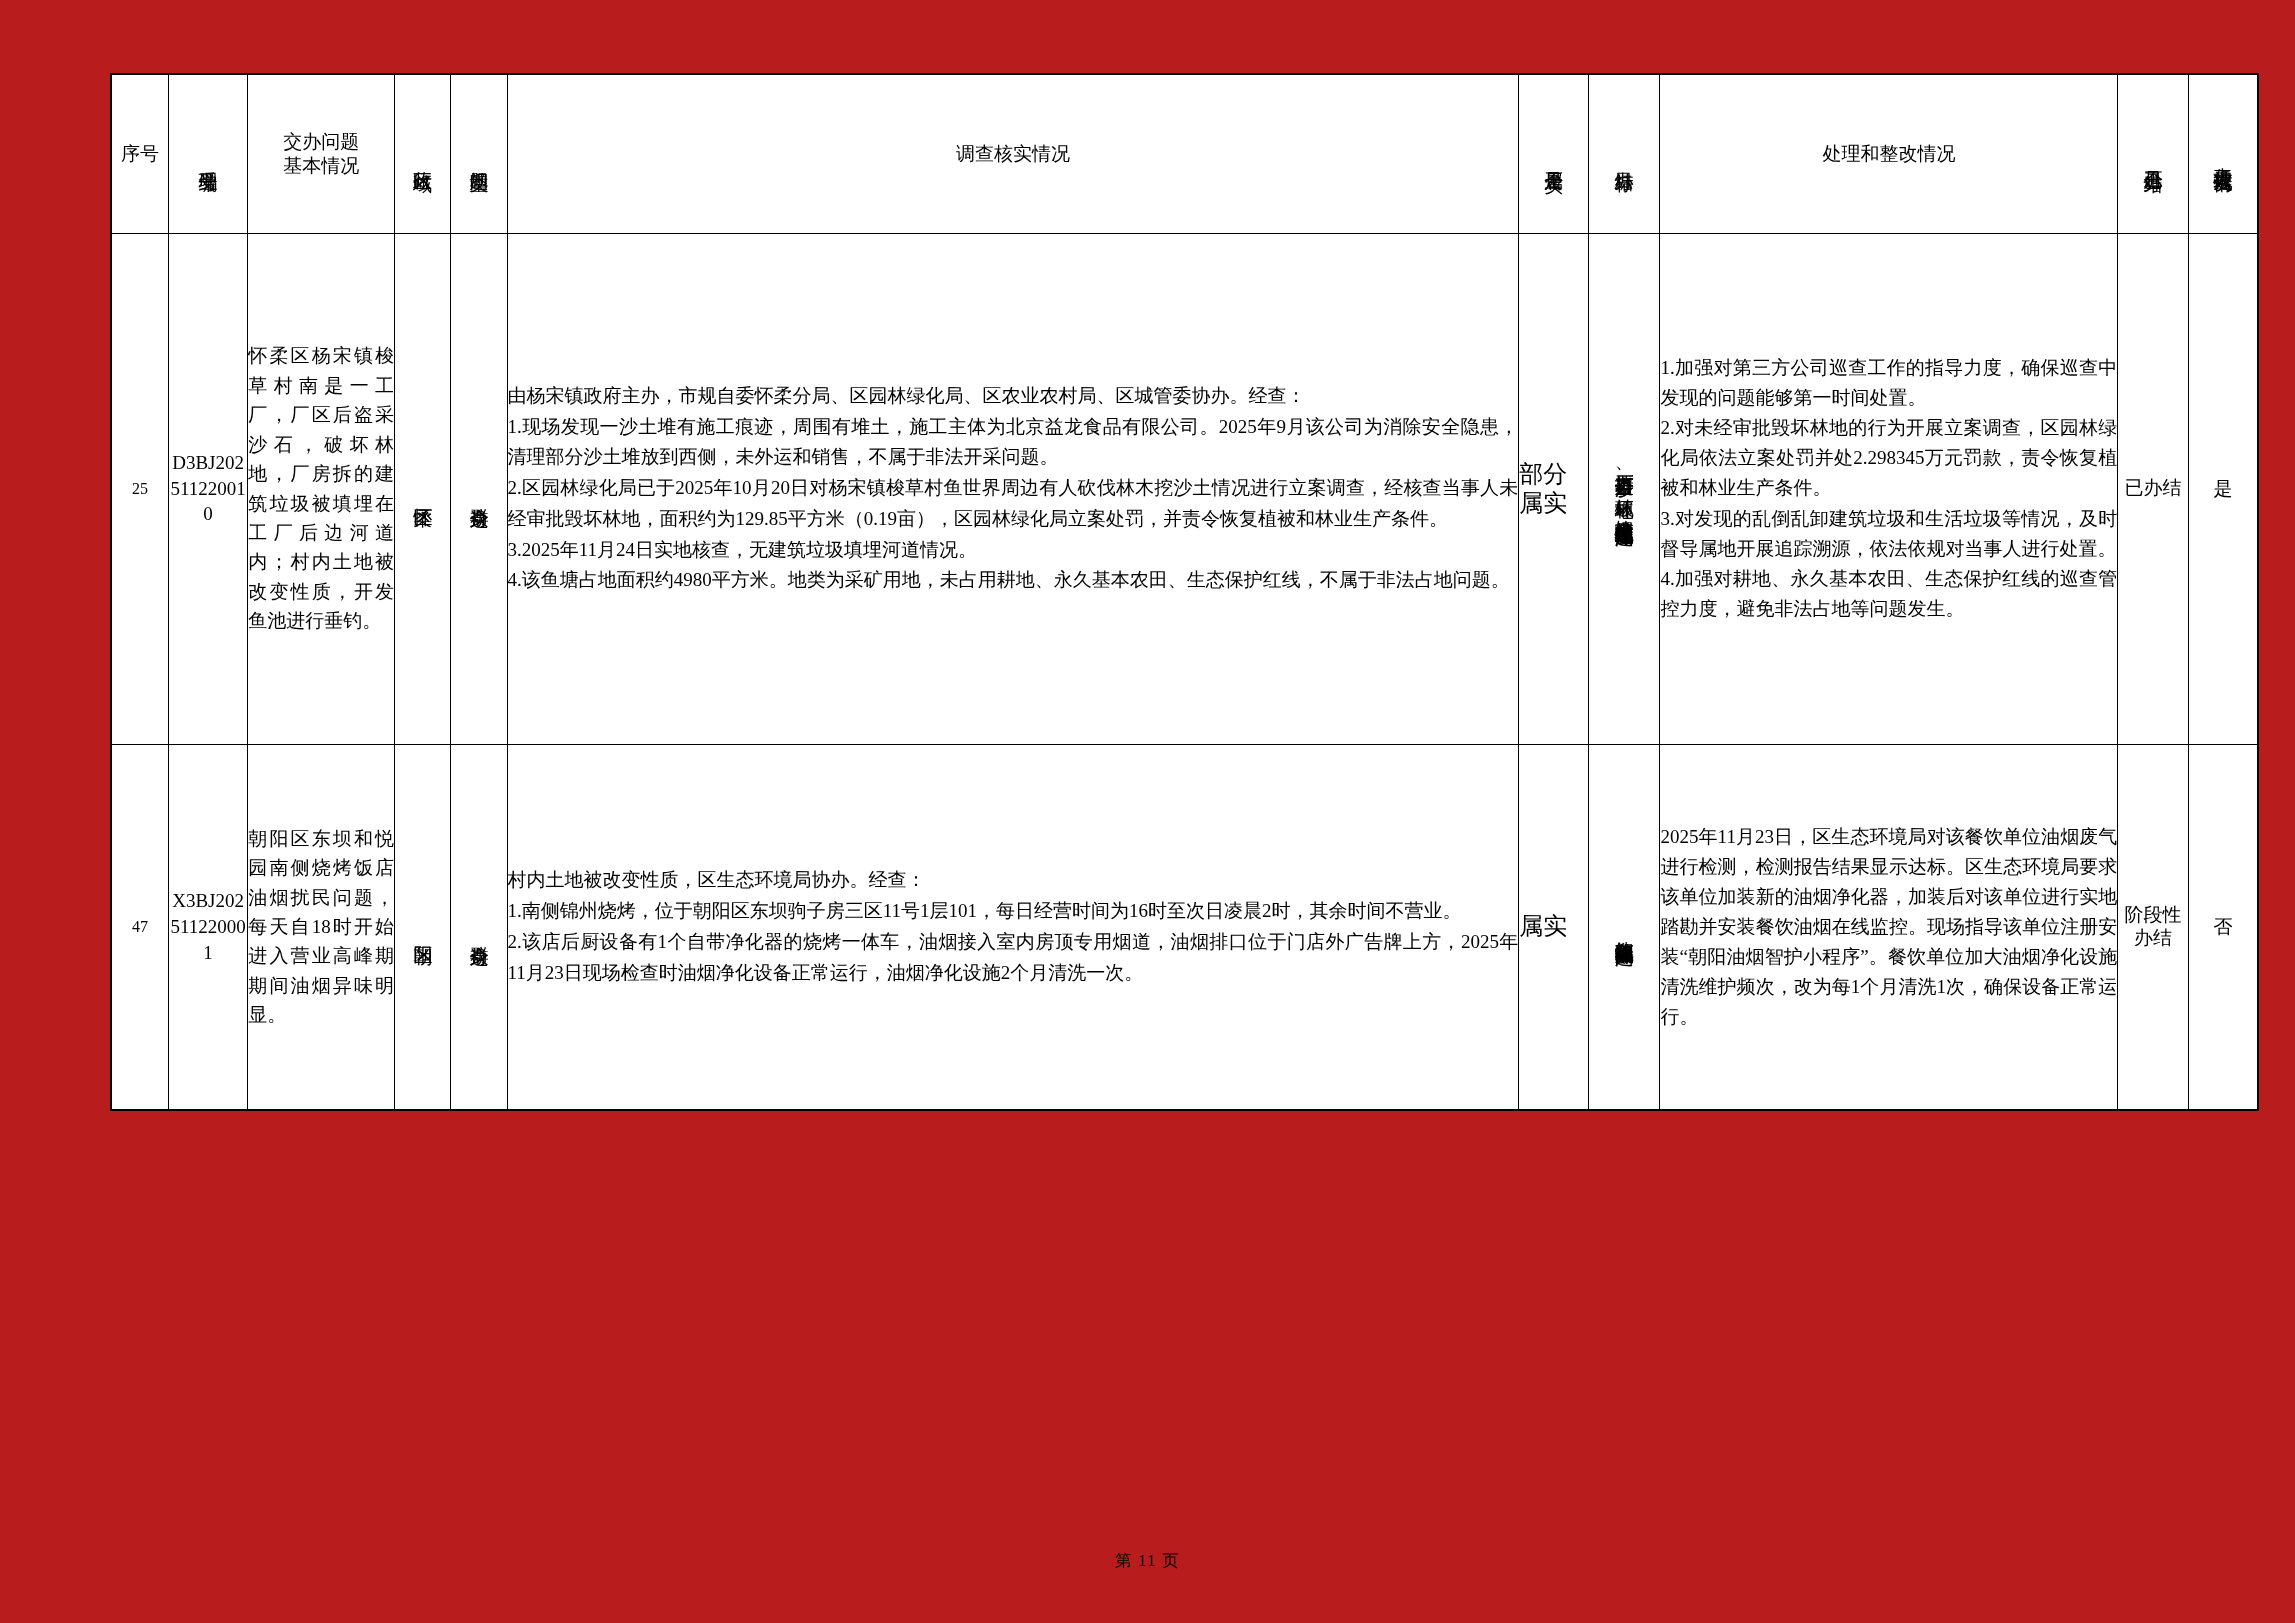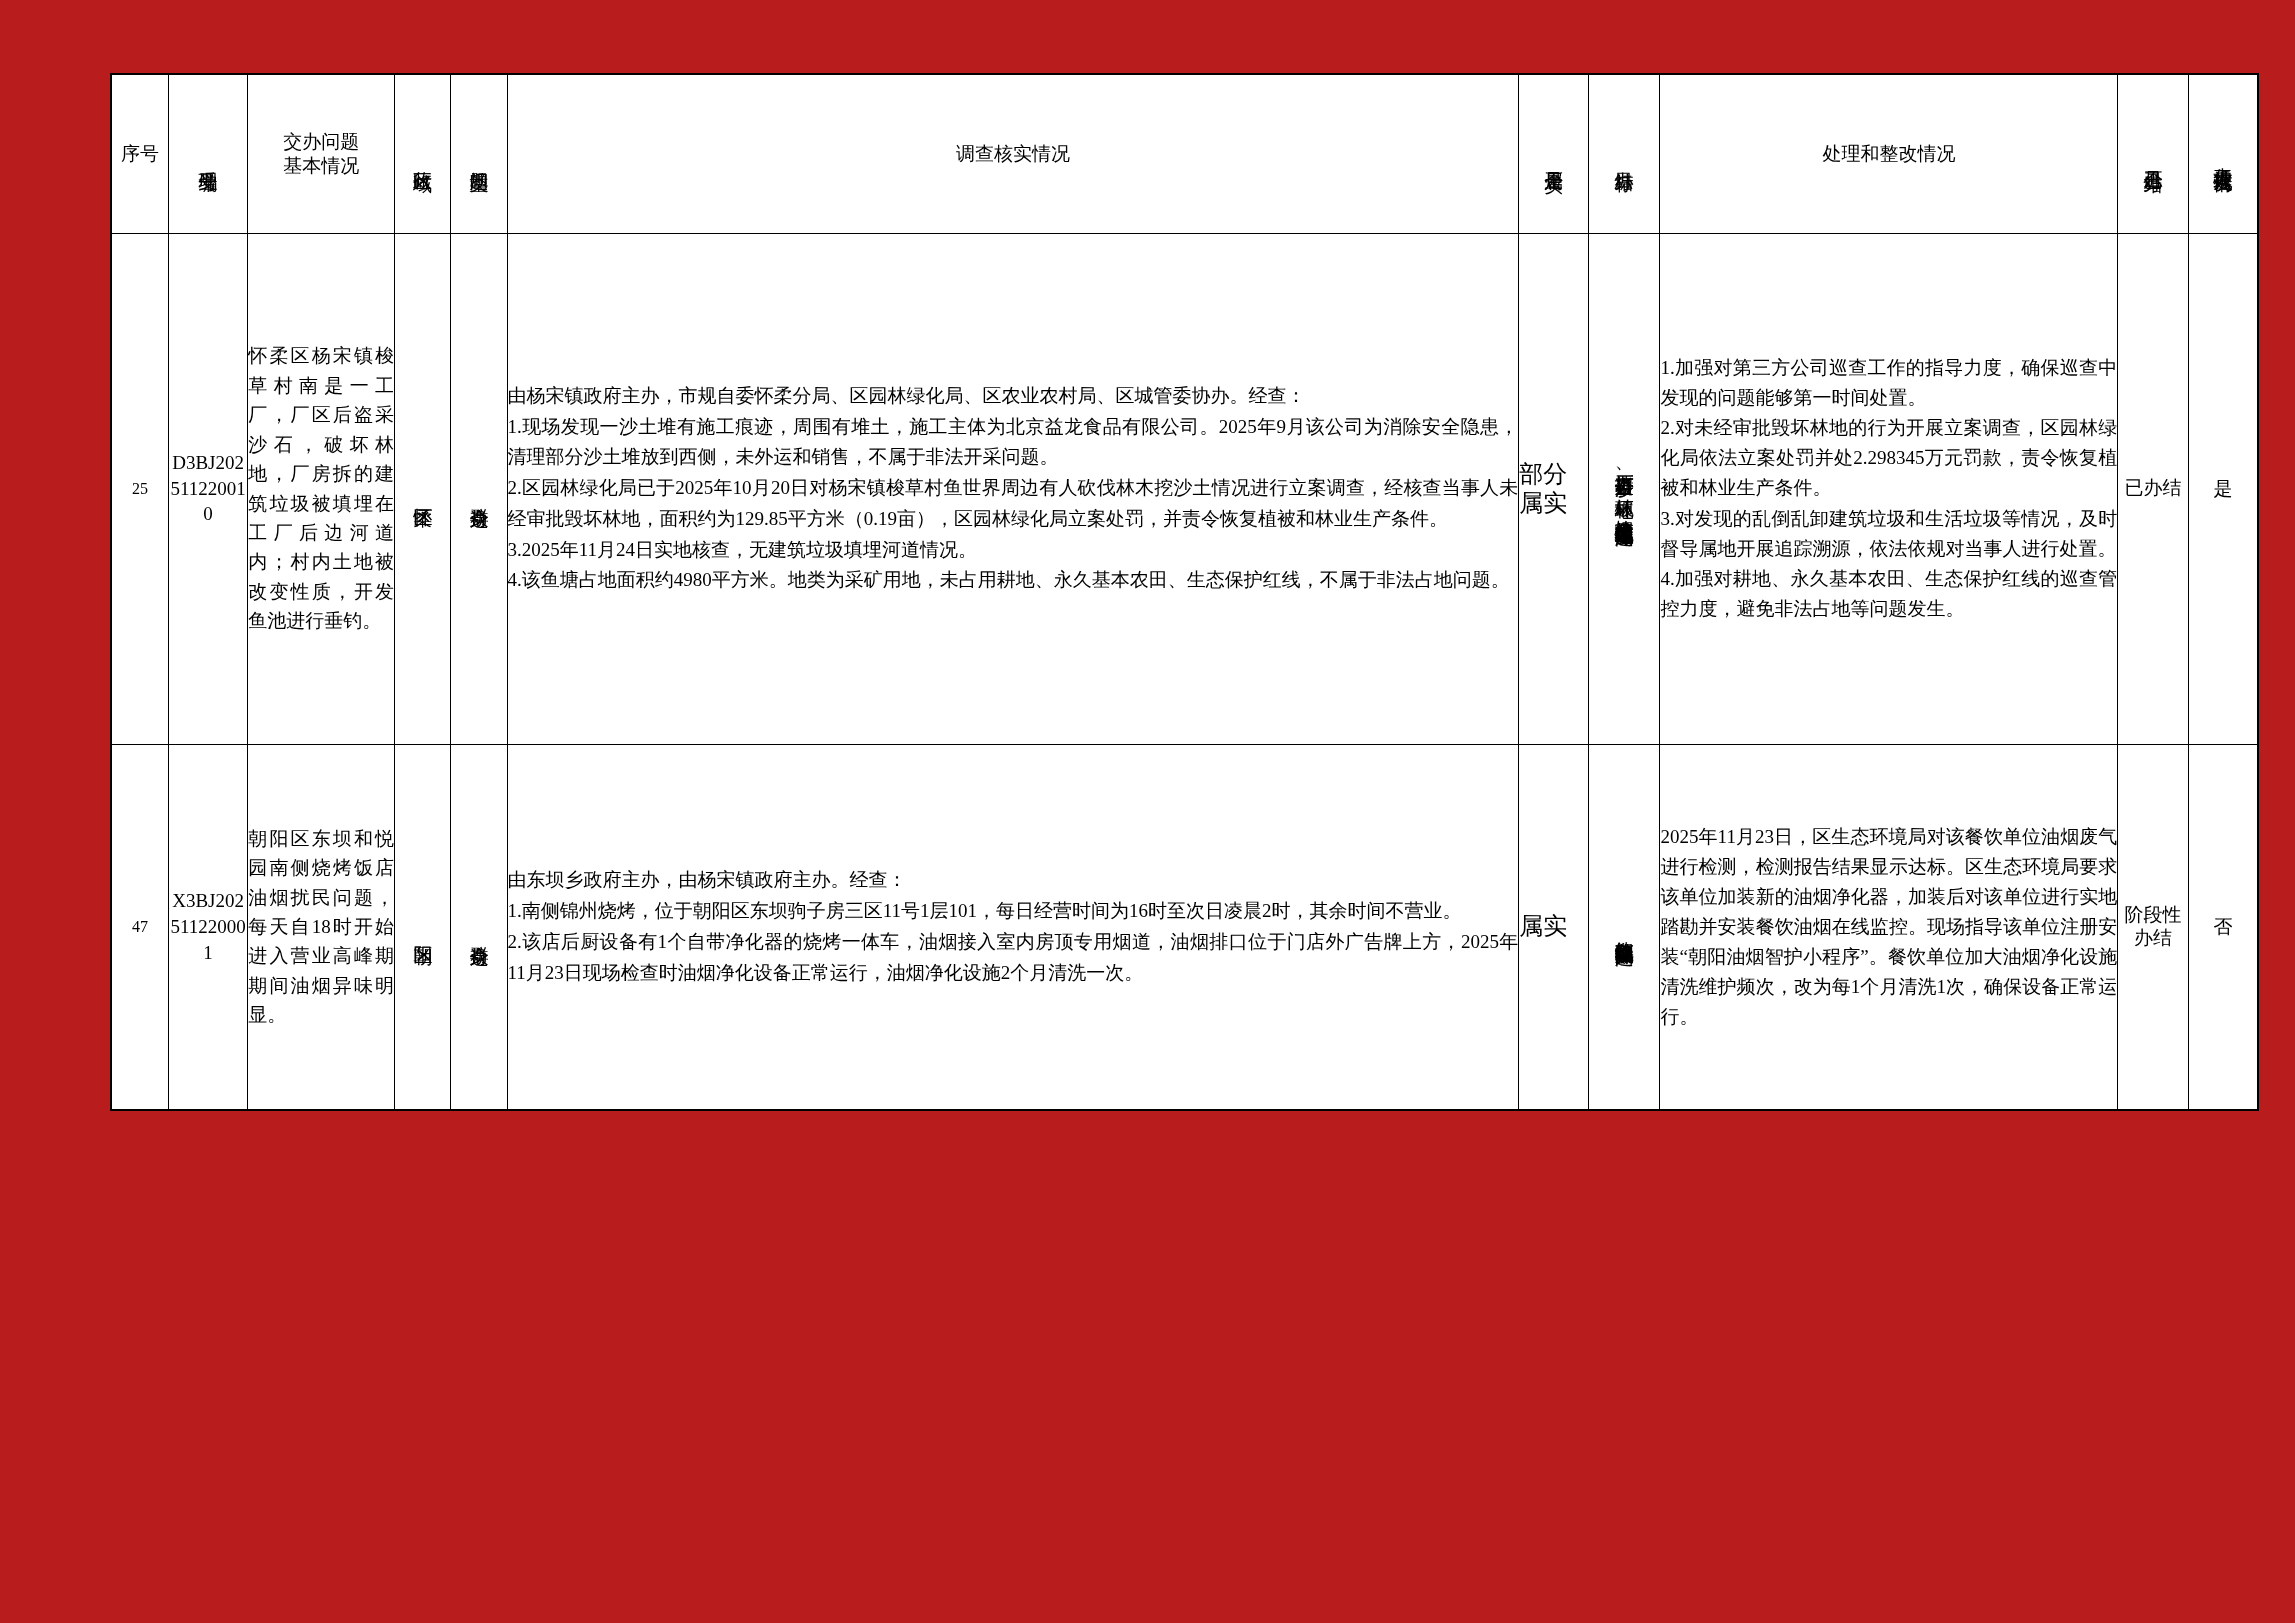--- a/index.html
+++ b/index.html
@@ -277,7 +277,7 @@
           </td>
           <td class="c-invest">
             <div class="lines">
-              <p>由东坝乡政府主办，由杨宋镇政府主办。经查：</p>
+              <p>村内土地被改变性质，区生态环境局协办。经查：</p>
               <p>1.南侧锦州烧烤，位于朝阳区东坝驹子房三区11号1层101，每日经营时间为16时至次日凌晨2时，其余时间不营业。</p>
               <p>2.该店后厨设备有1个自带净化器的烧烤一体车，油烟接入室内房顶专用烟道，油烟排口位于门店外广告牌上方，2025年11月23日现场检查时油烟净化设备正常运行，油烟净化设施2个月清洗一次。</p>
             </div>

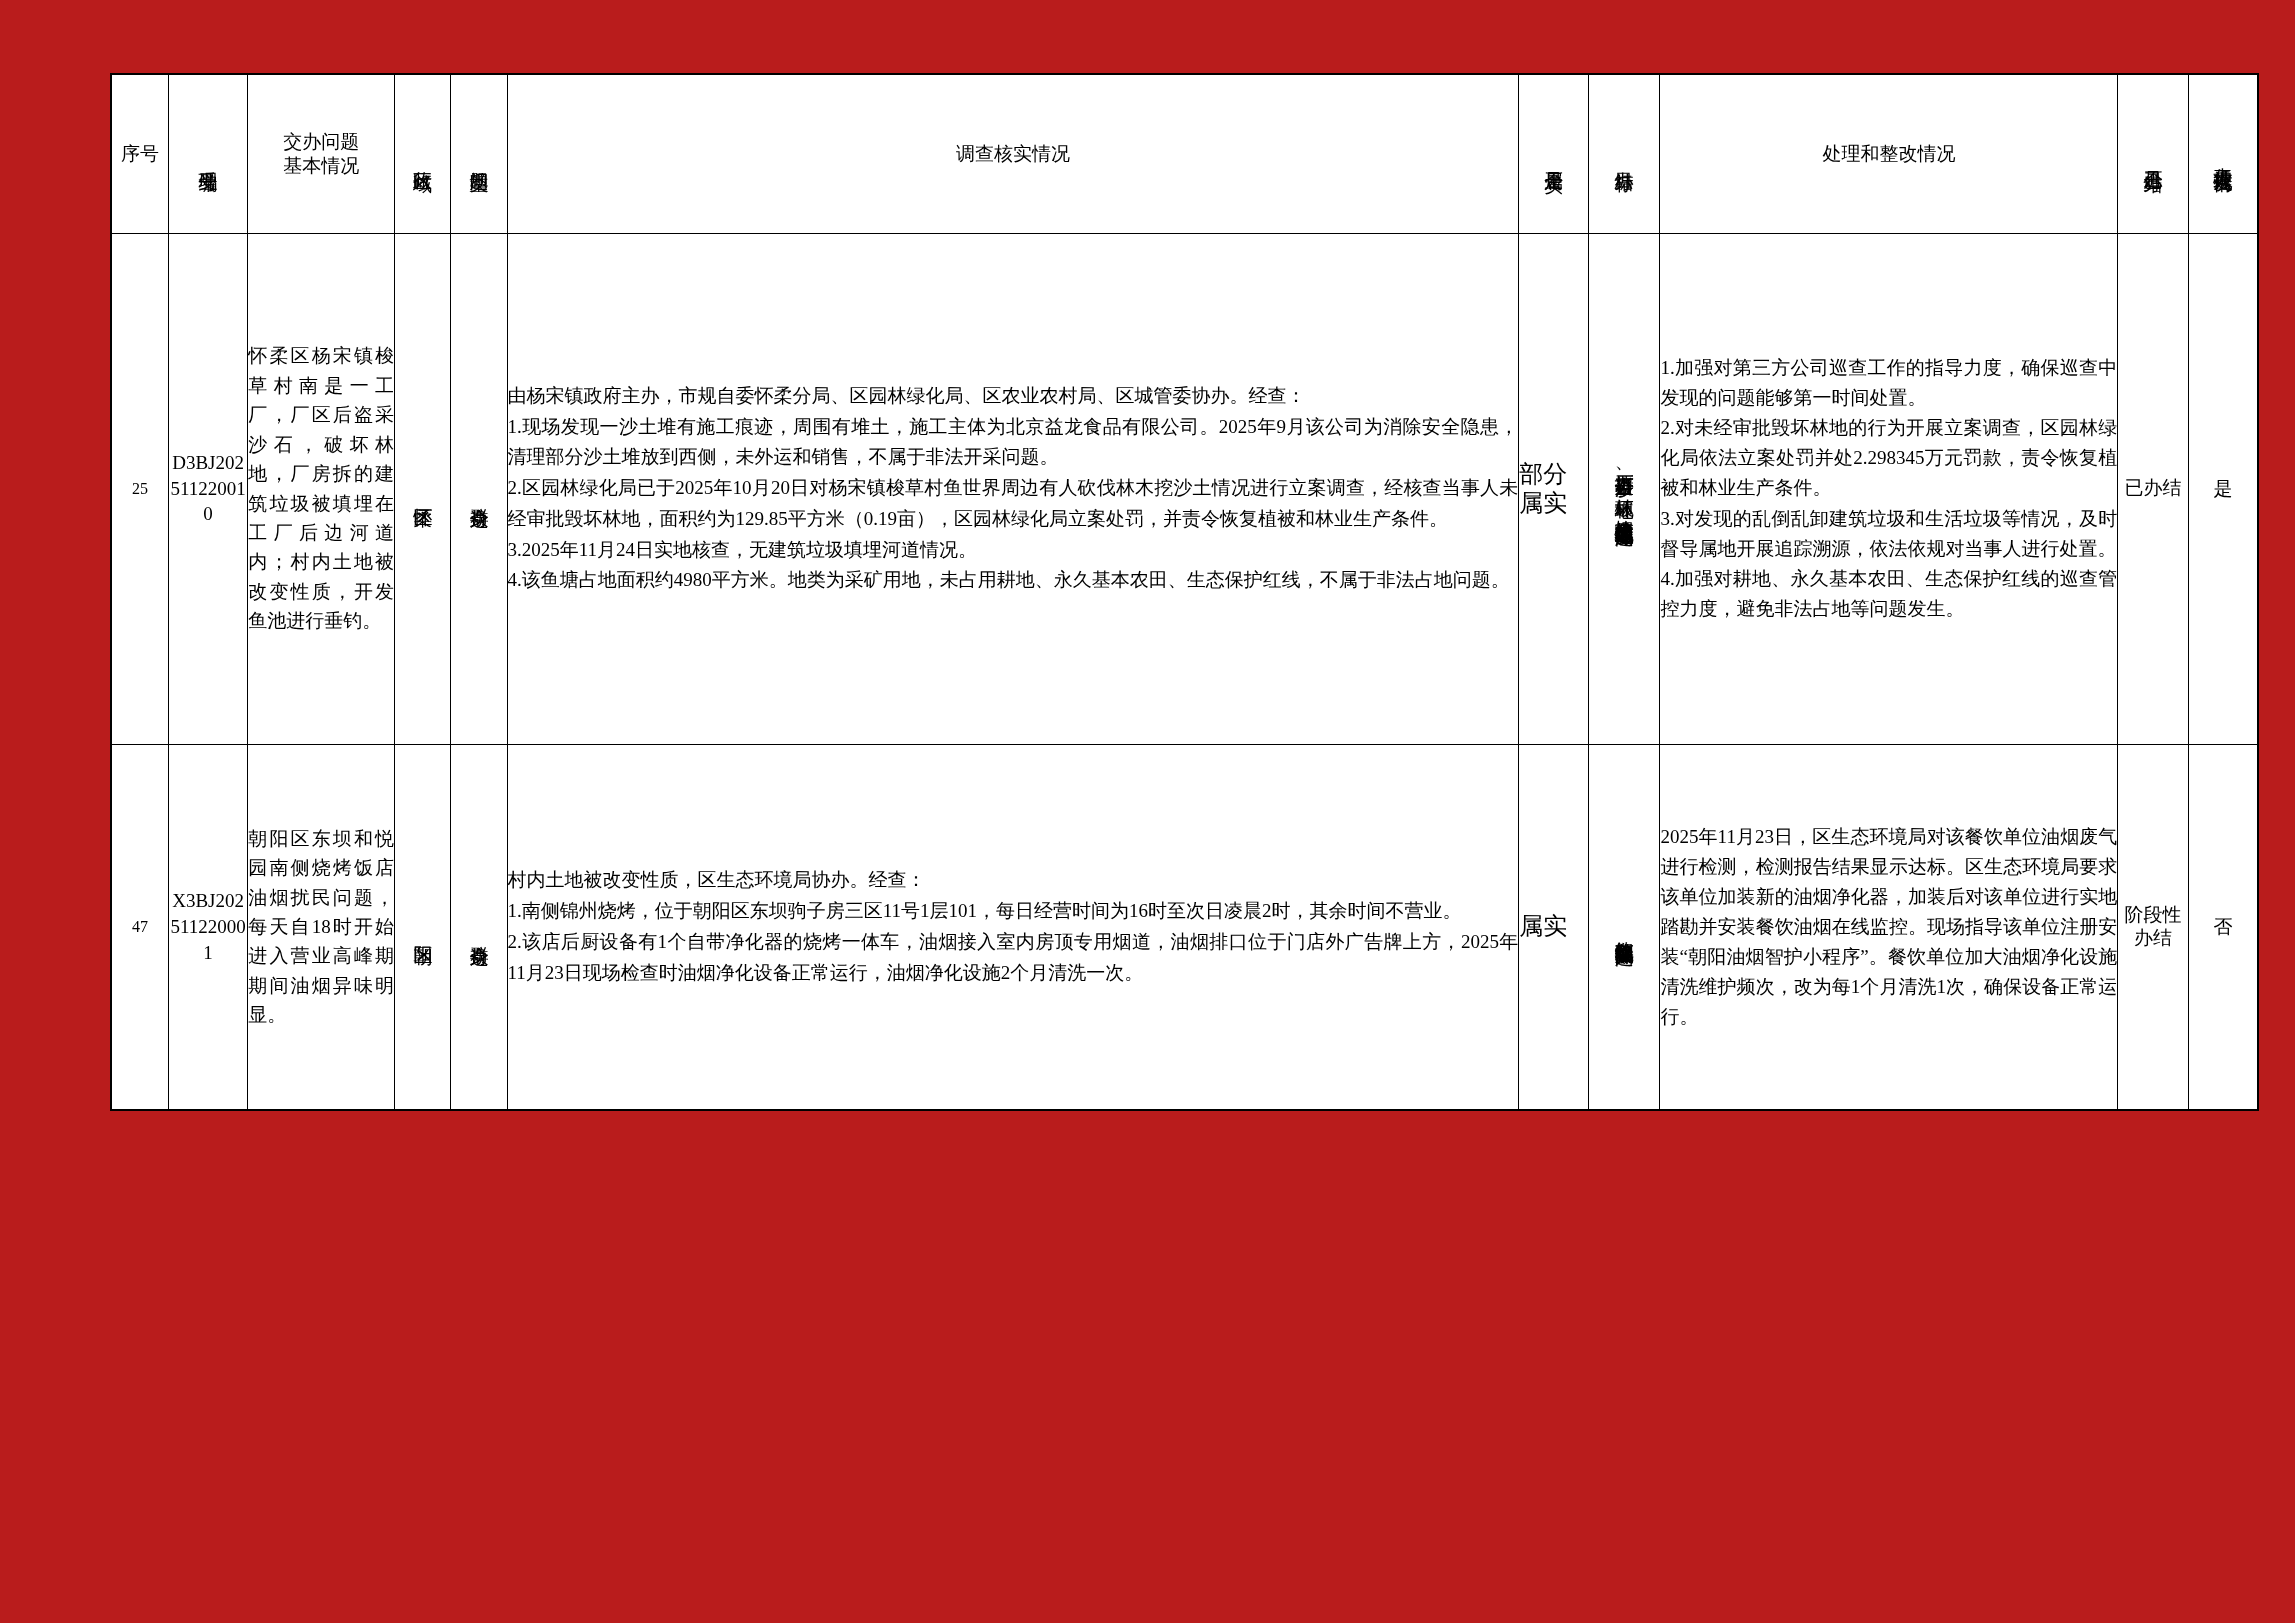--- a/index.html
+++ b/index.html
@@ -298,6 +298,7 @@
     </table>
   </div>
 
+  <div class="footer">第 11 页</div>
 
 </div>
 

